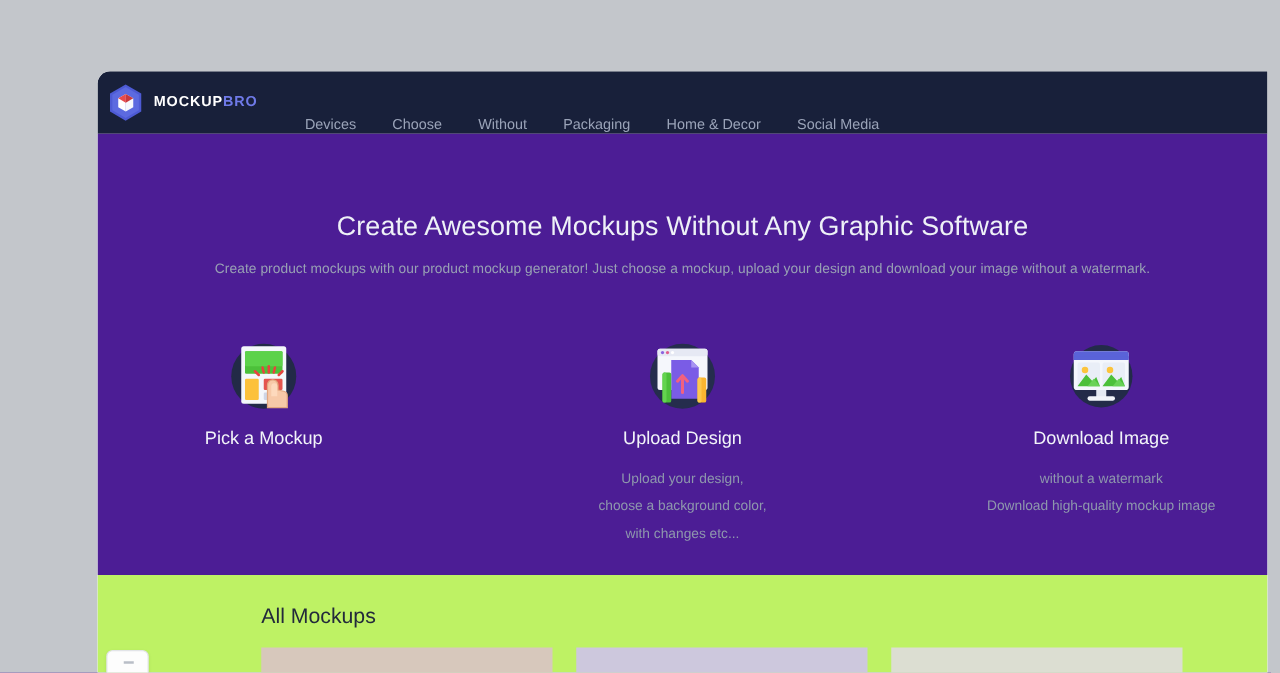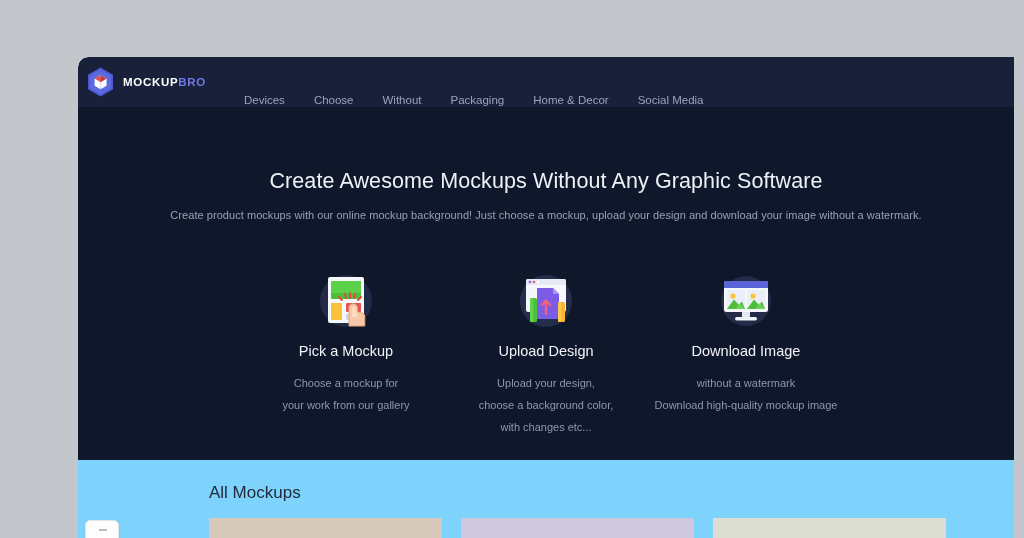--- a/index.html
+++ b/index.html
@@ -57,7 +57,7 @@
 
   
   .hero {
-    background: #0f172a;
+    background: #4c1d95;
     height: 353px;
     padding-top: 62px;
     text-align: center;

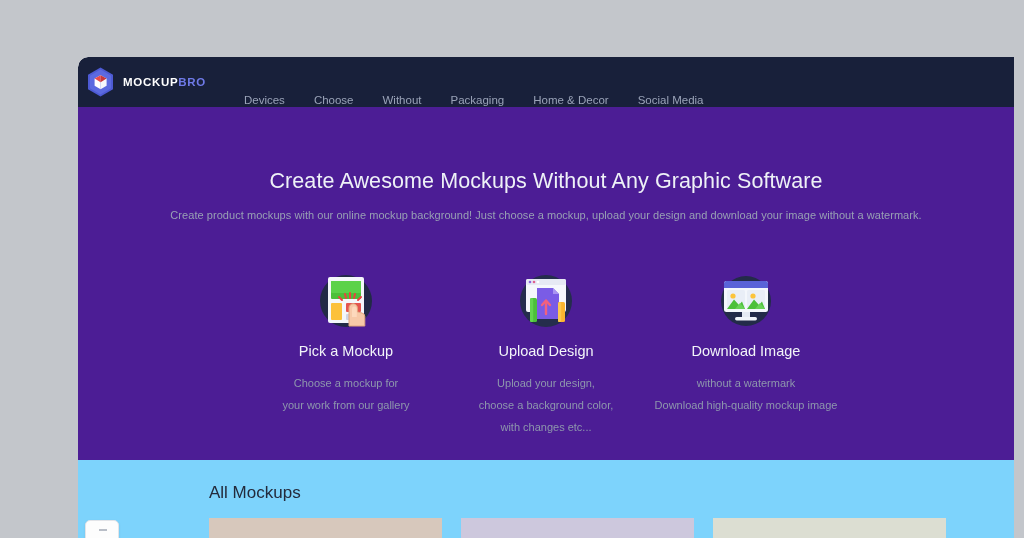--- a/index.html
+++ b/index.html
@@ -176,7 +176,7 @@
 
   <div class="hero">
     <h1>Create Awesome Mockups Without Any Graphic Software</h1>
-    <div class="hero-sub">Create product mockups with our online mockup background! Just choose a mockup, upload your design and download your image without a watermark.</div>
+    <div class="hero-sub">Create product mockups with our product mockup generator! Just choose a mockup, upload your design and download your image without a watermark.</div>
 
     <div class="features">
 

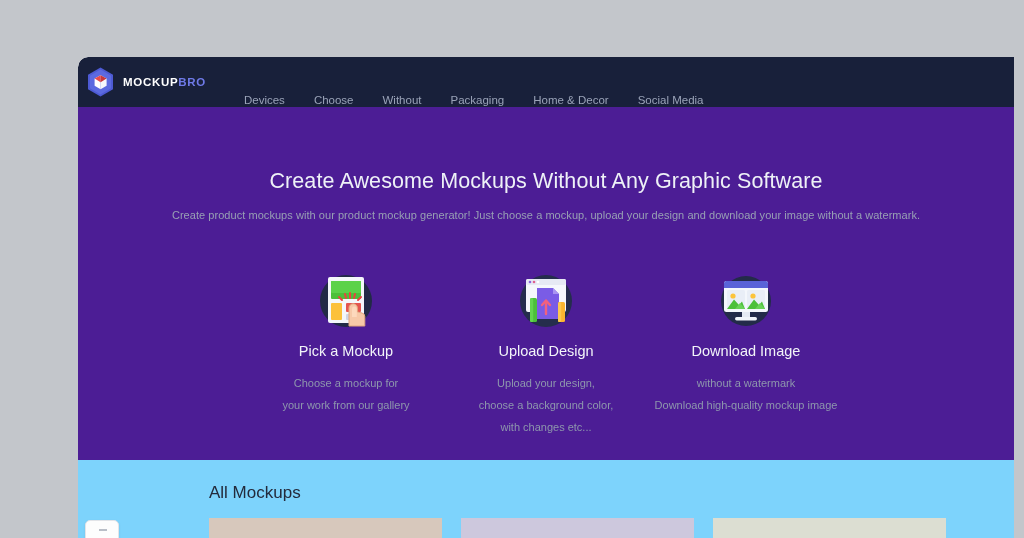--- a/index.html
+++ b/index.html
@@ -80,6 +80,7 @@
     margin-top: 47px;
     display: flex;
     justify-content: center;
+    gap: 135px;
   }
   .feature { width: 200px; text-align: center; }
   .feature-icon {

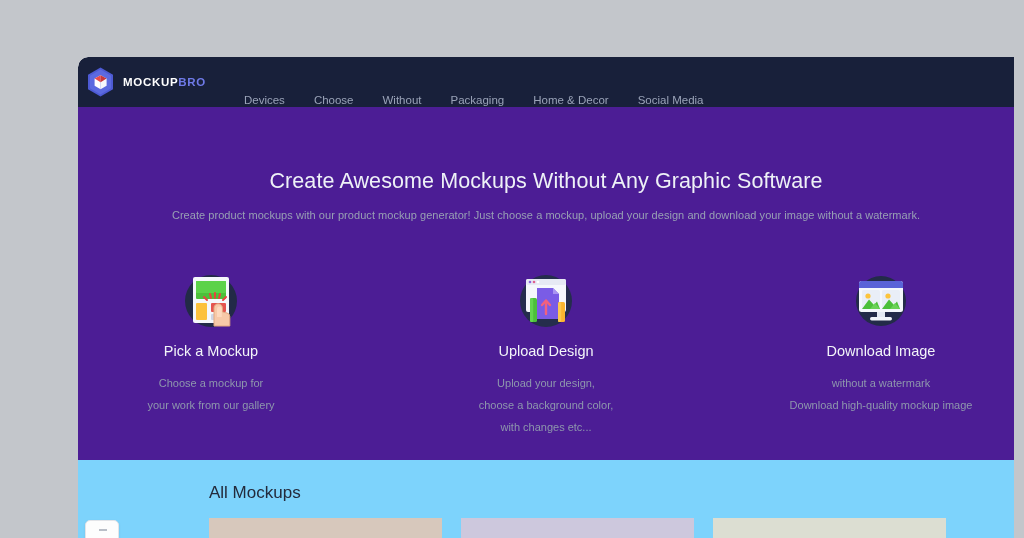--- a/index.html
+++ b/index.html
@@ -203,10 +203,6 @@
           </svg>
         </div>
         <div class="feature-title">Pick a Mockup</div>
-        <div class="feature-desc">
-          <div>Choose a mockup for</div>
-          <div>your work from our gallery</div>
-        </div>
       </div>
 
       <div class="feature">

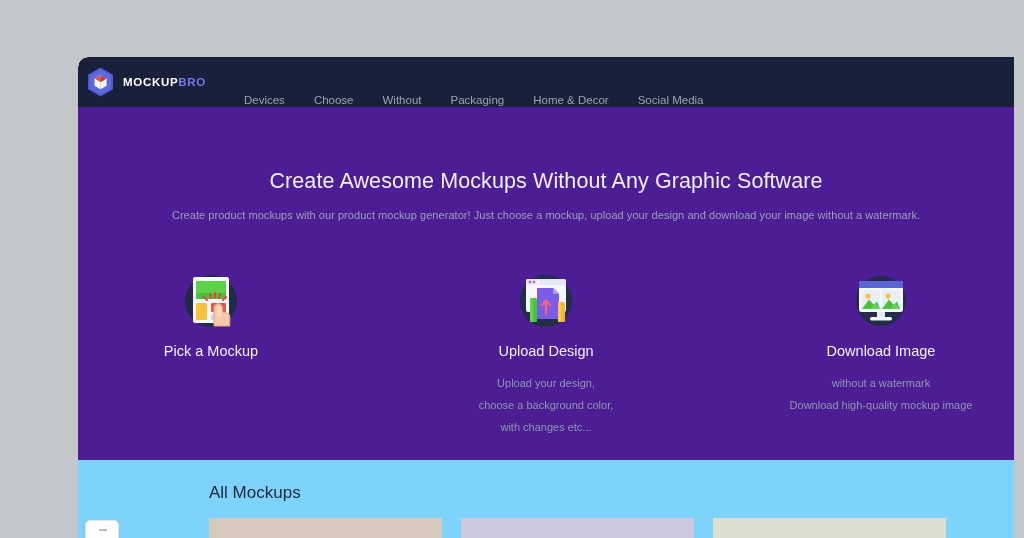--- a/index.html
+++ b/index.html
@@ -104,7 +104,7 @@
 
   
   .content {
-    background: #7dd3fc;
+    background: #bef264;
     height: 78px;
     position: relative;
   }

